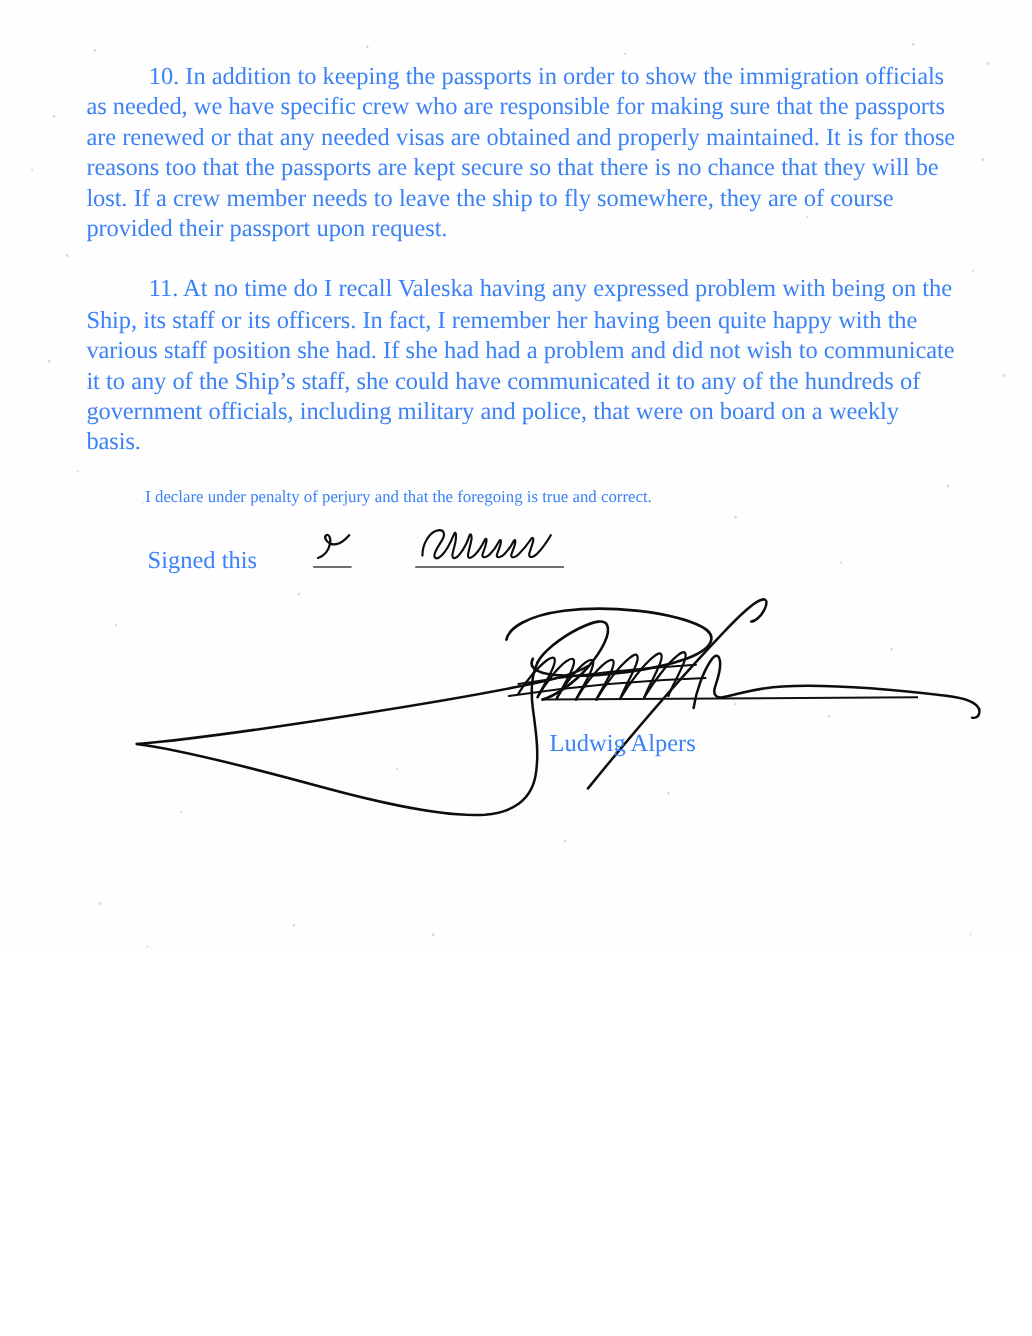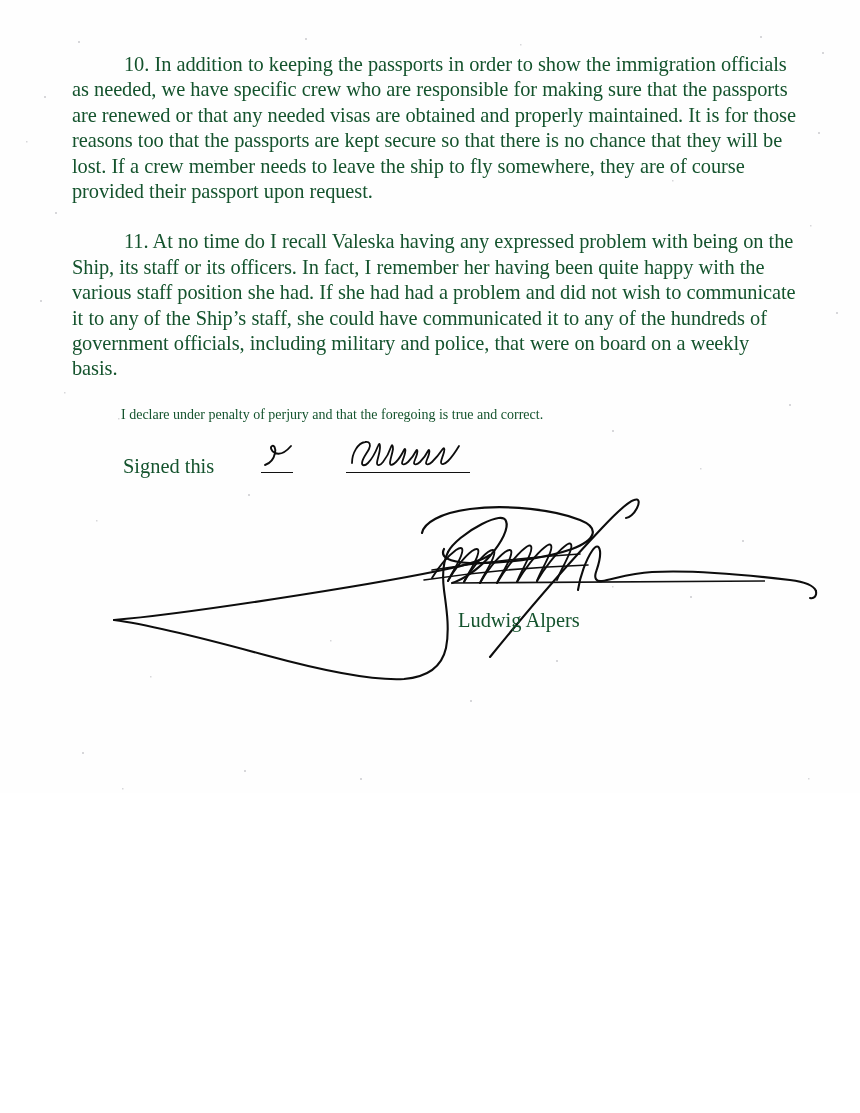--- a/index.html
+++ b/index.html
@@ -16,7 +16,7 @@
     background: #fefefe;
     overflow: hidden;
     font-family: "Liberation Serif", "DejaVu Serif", serif;
-    color: #14532d;
+    color: #3b82f6;
   }
 
   

